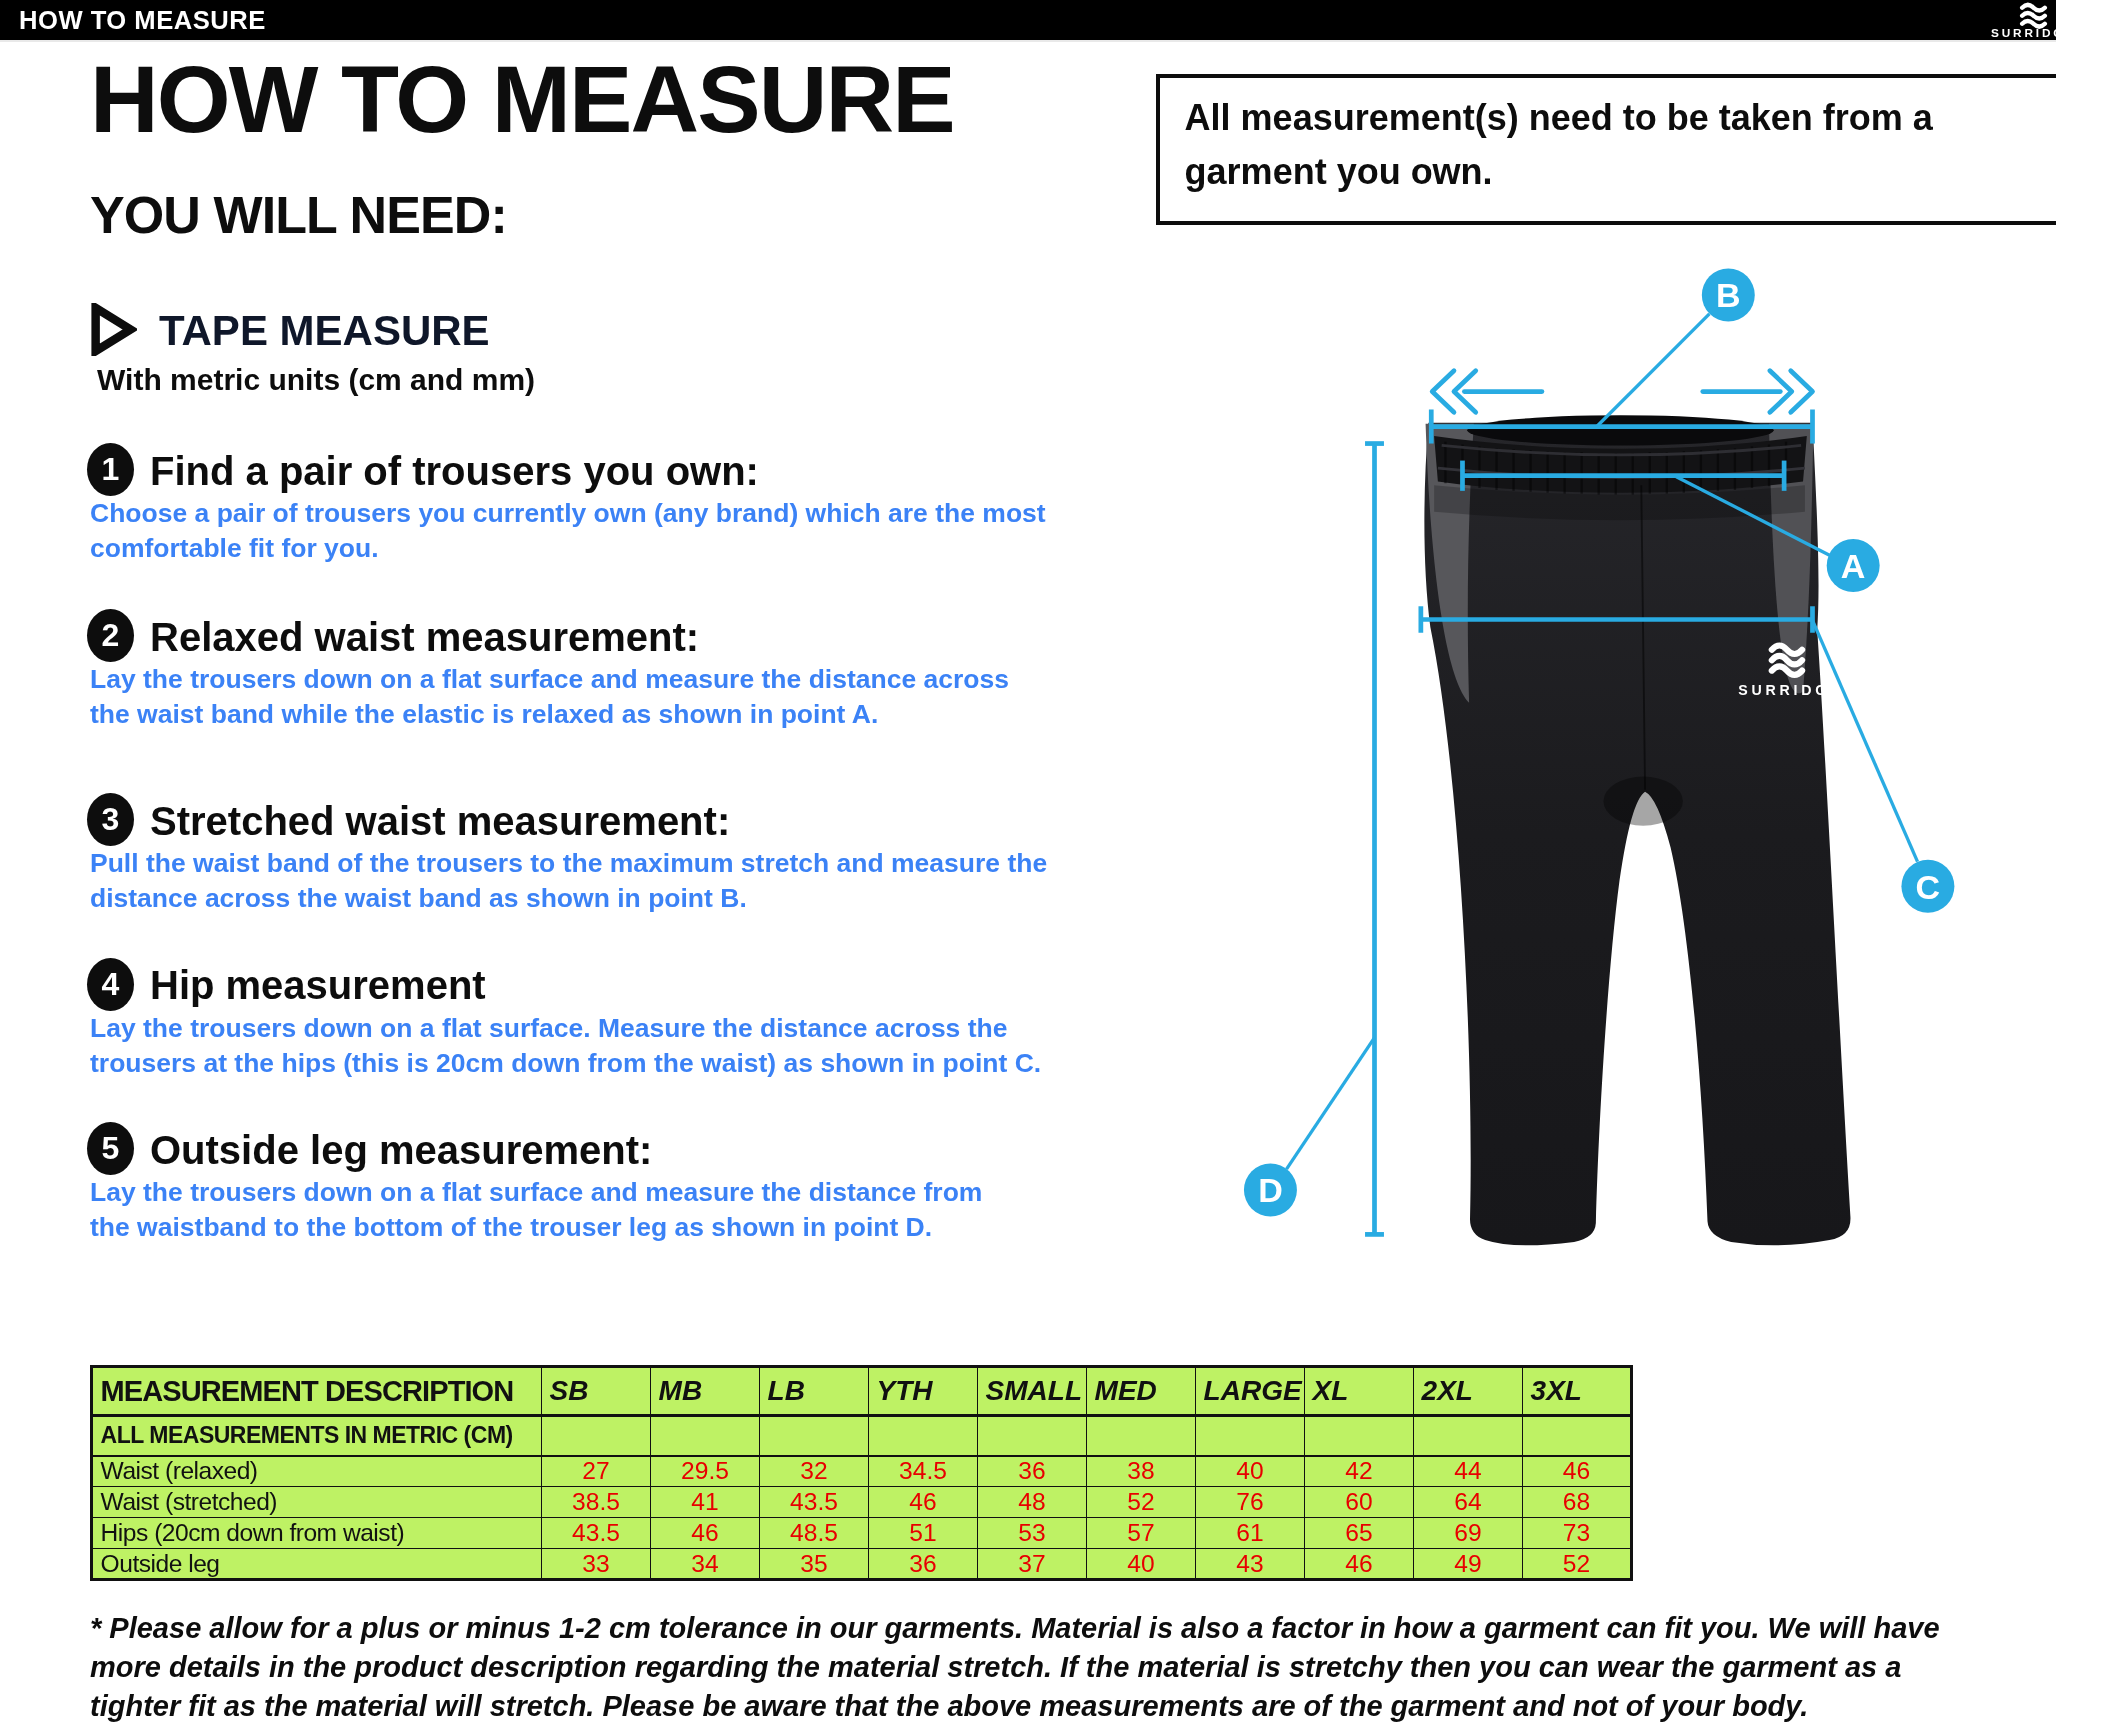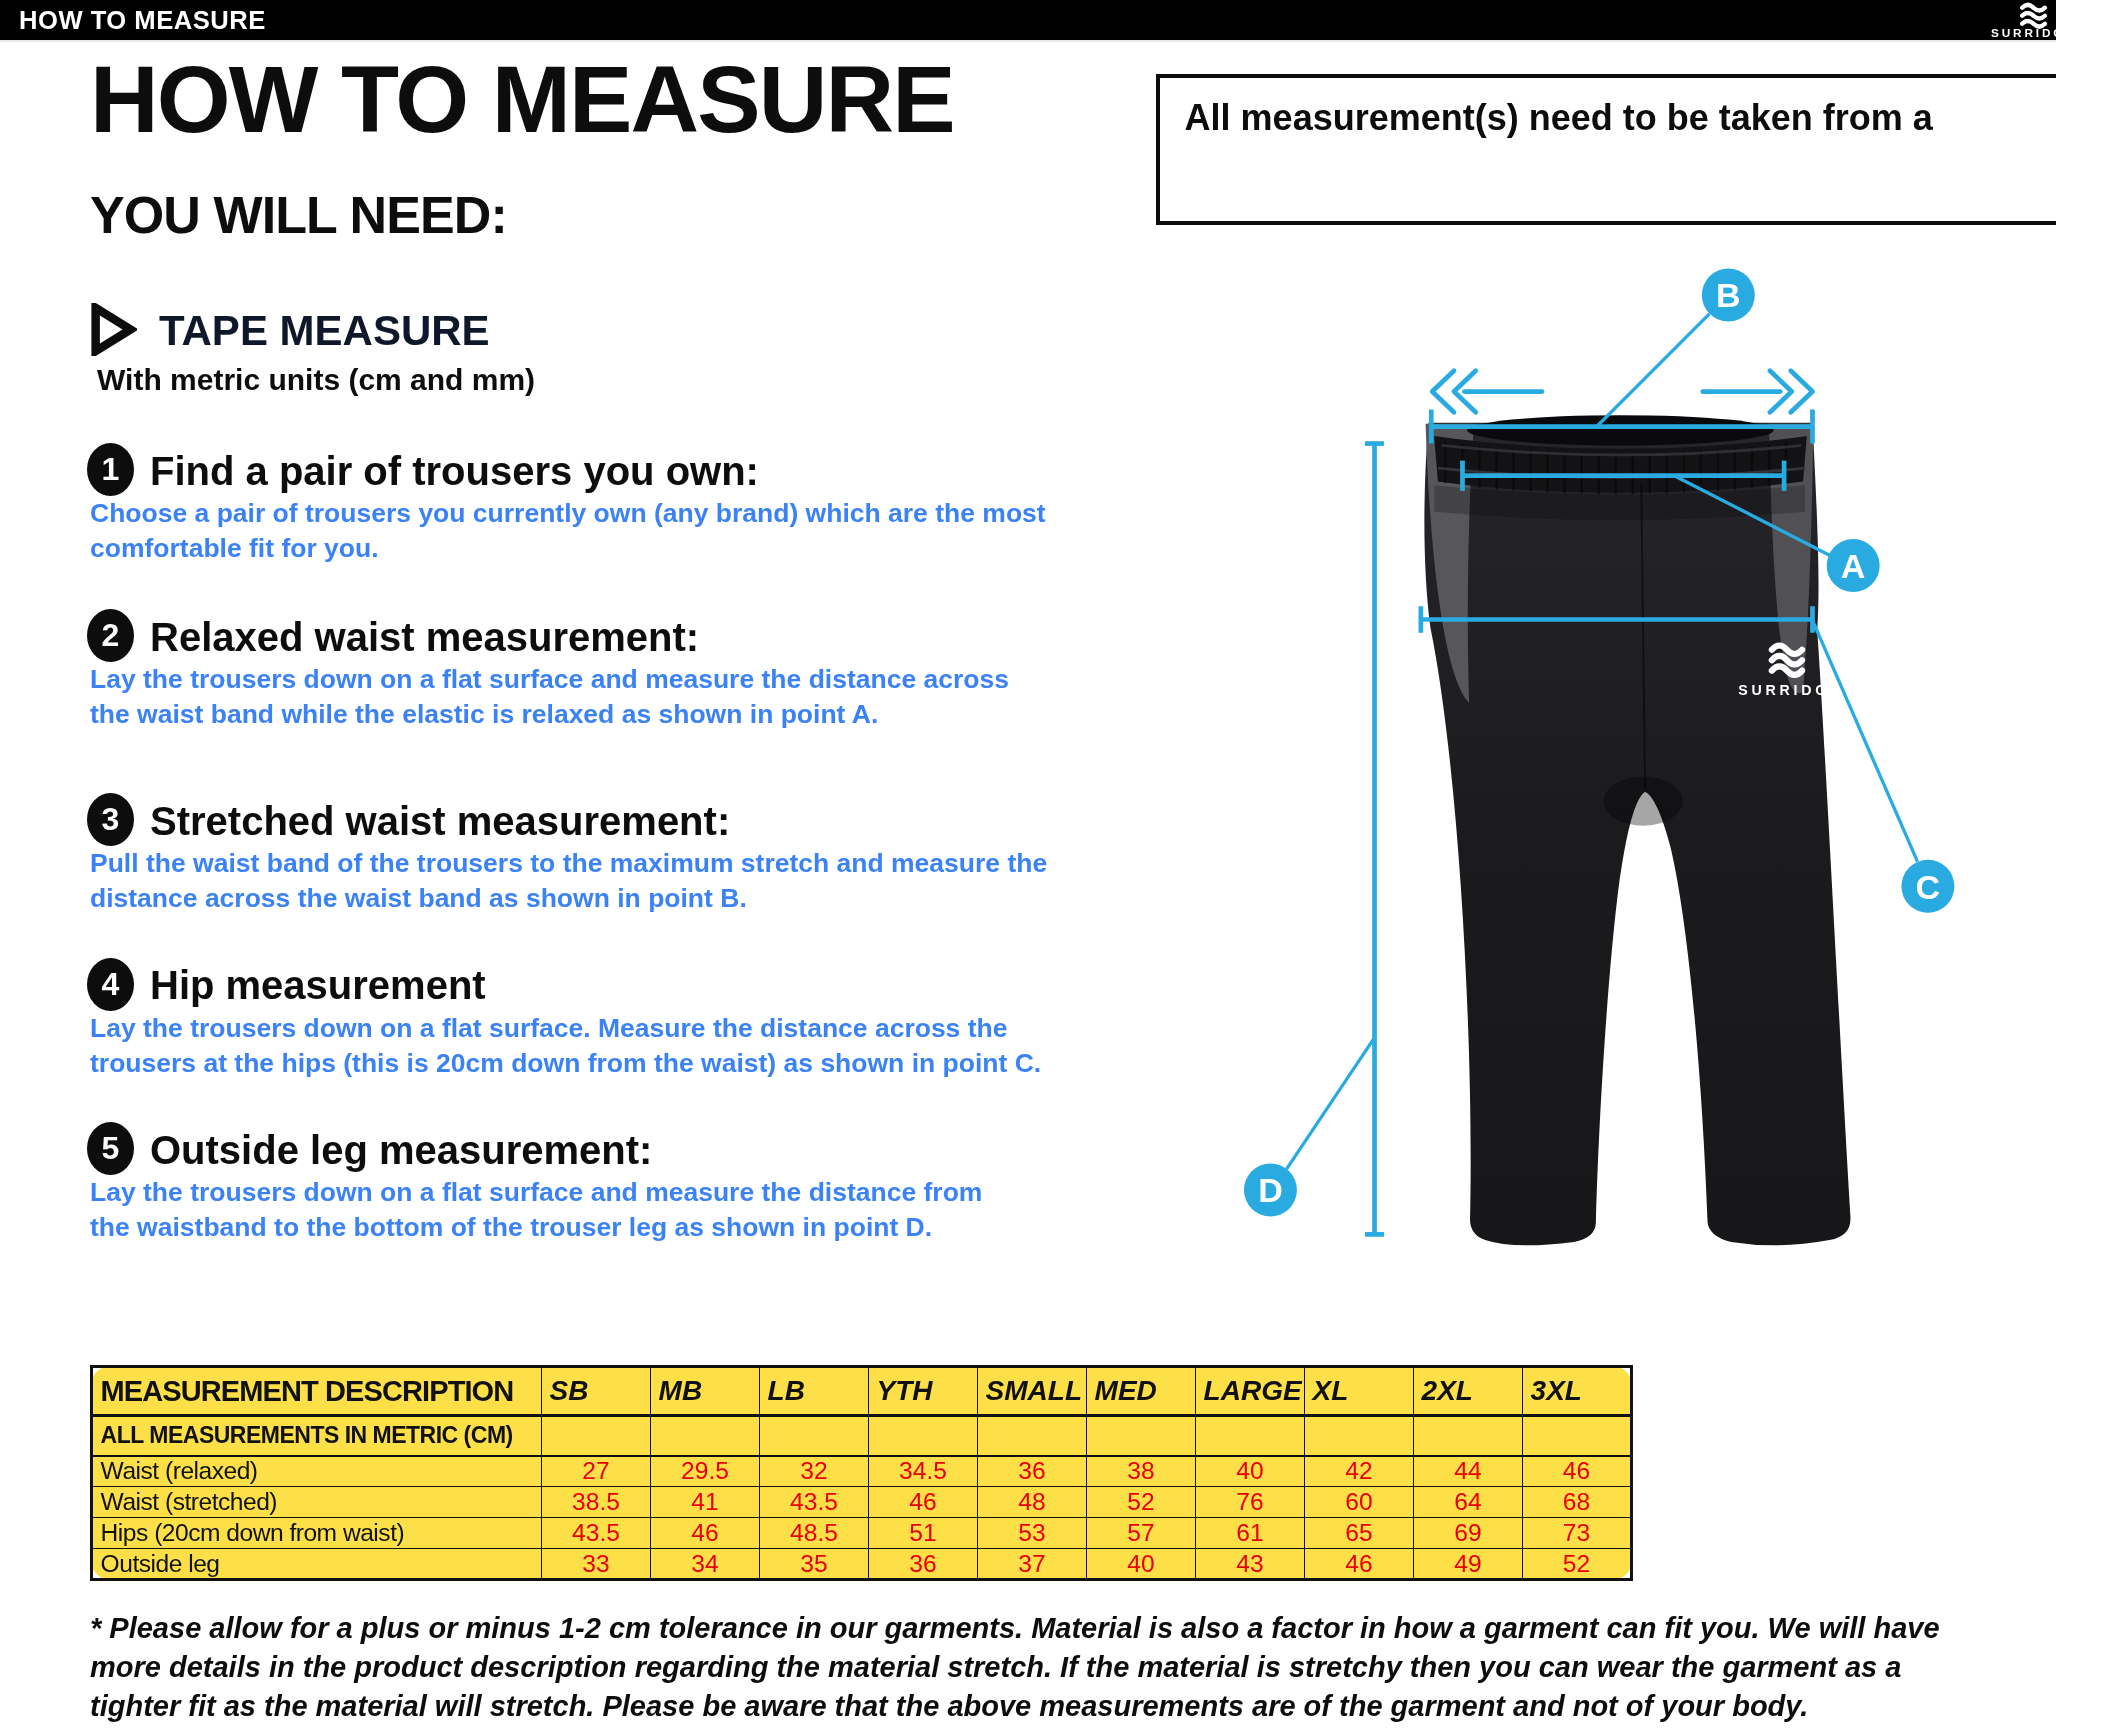--- a/index.html
+++ b/index.html
@@ -153,6 +153,7 @@
 
   <div class="note-box">
     <div class="note-line">All measurement(s) need to be taken from a</div>
+    <div class="note-line">garment you own.</div>
   </div>
 
   <svg class="diagram" width="946" height="1098" viewBox="1240 250 1000 1160">

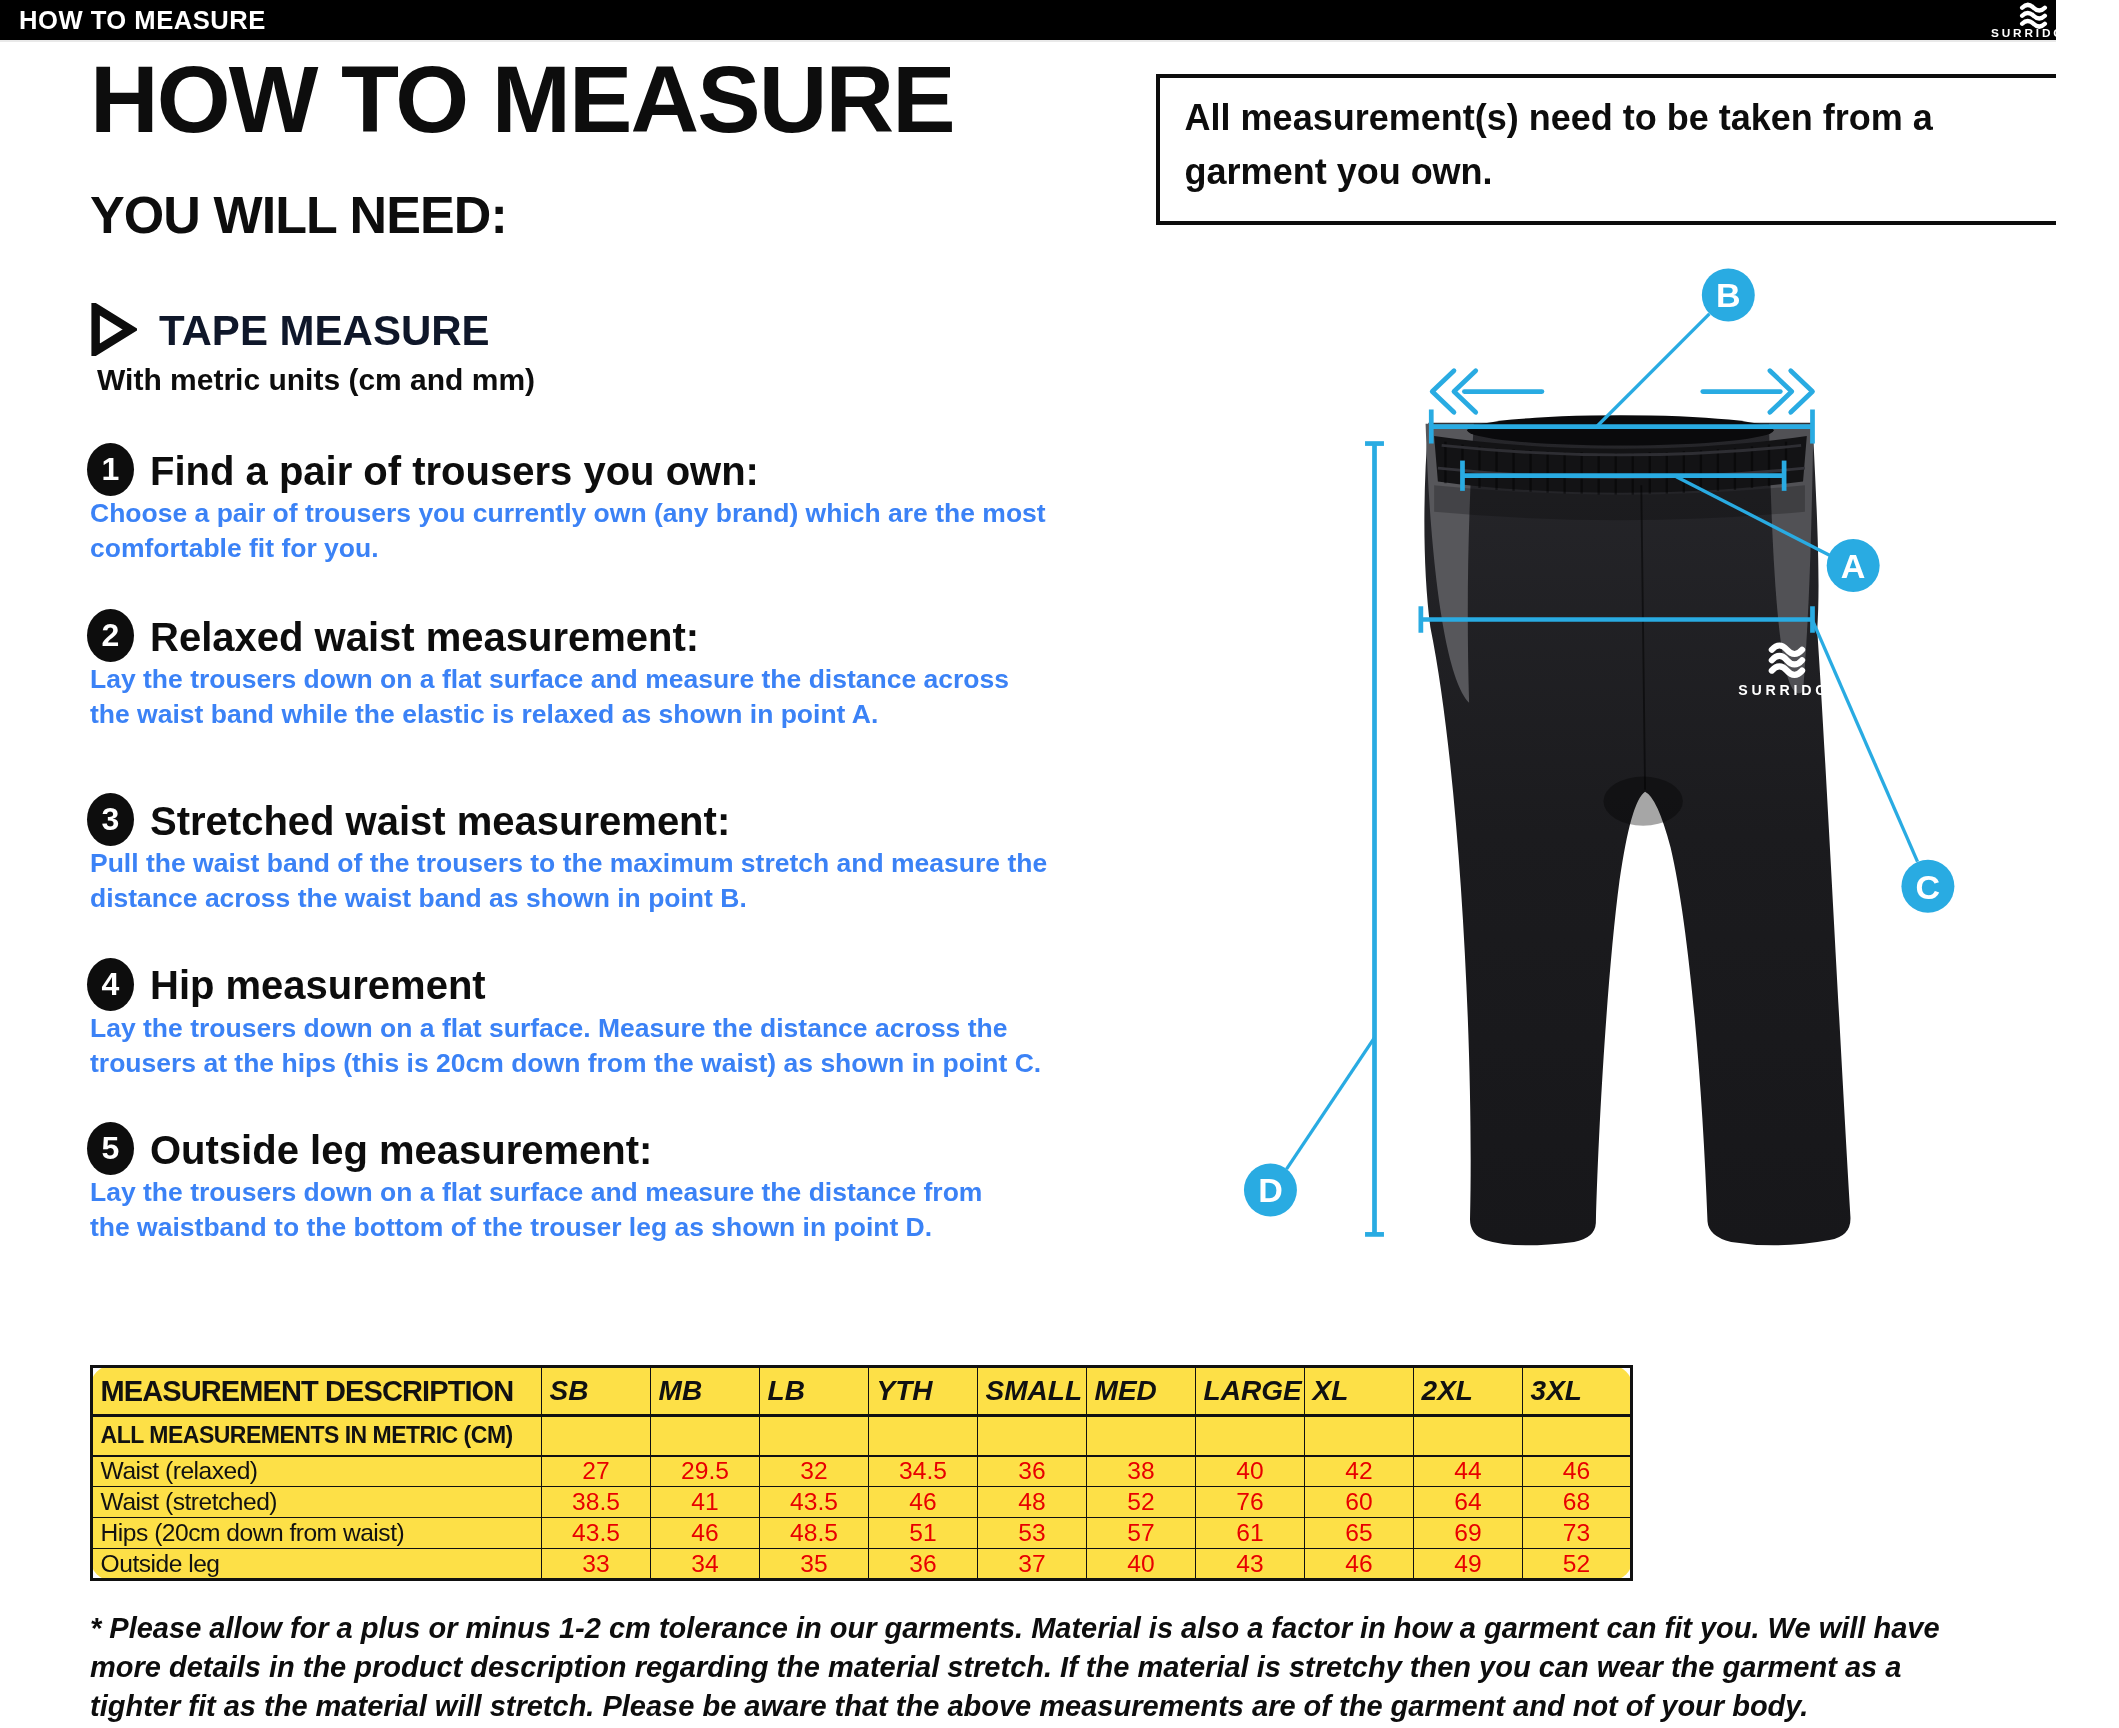--- a/index.html
+++ b/index.html
@@ -62,7 +62,7 @@
   .size-chart-sub { font-size:30px; font-weight:800; margin-left:11.4px; white-space:nowrap; color:#0d0d0d; }
   table.sizes {
     position:absolute; left:90px; top:1365px; border-collapse:collapse;
-    table-layout:fixed; width:1543px; background:#fde047;border-radius:23px;
+    table-layout:fixed; width:1543px; background:#bef264;
   }
   table.sizes col.c-desc { width:450px; }
   table.sizes col.c-size { width:109px; }

